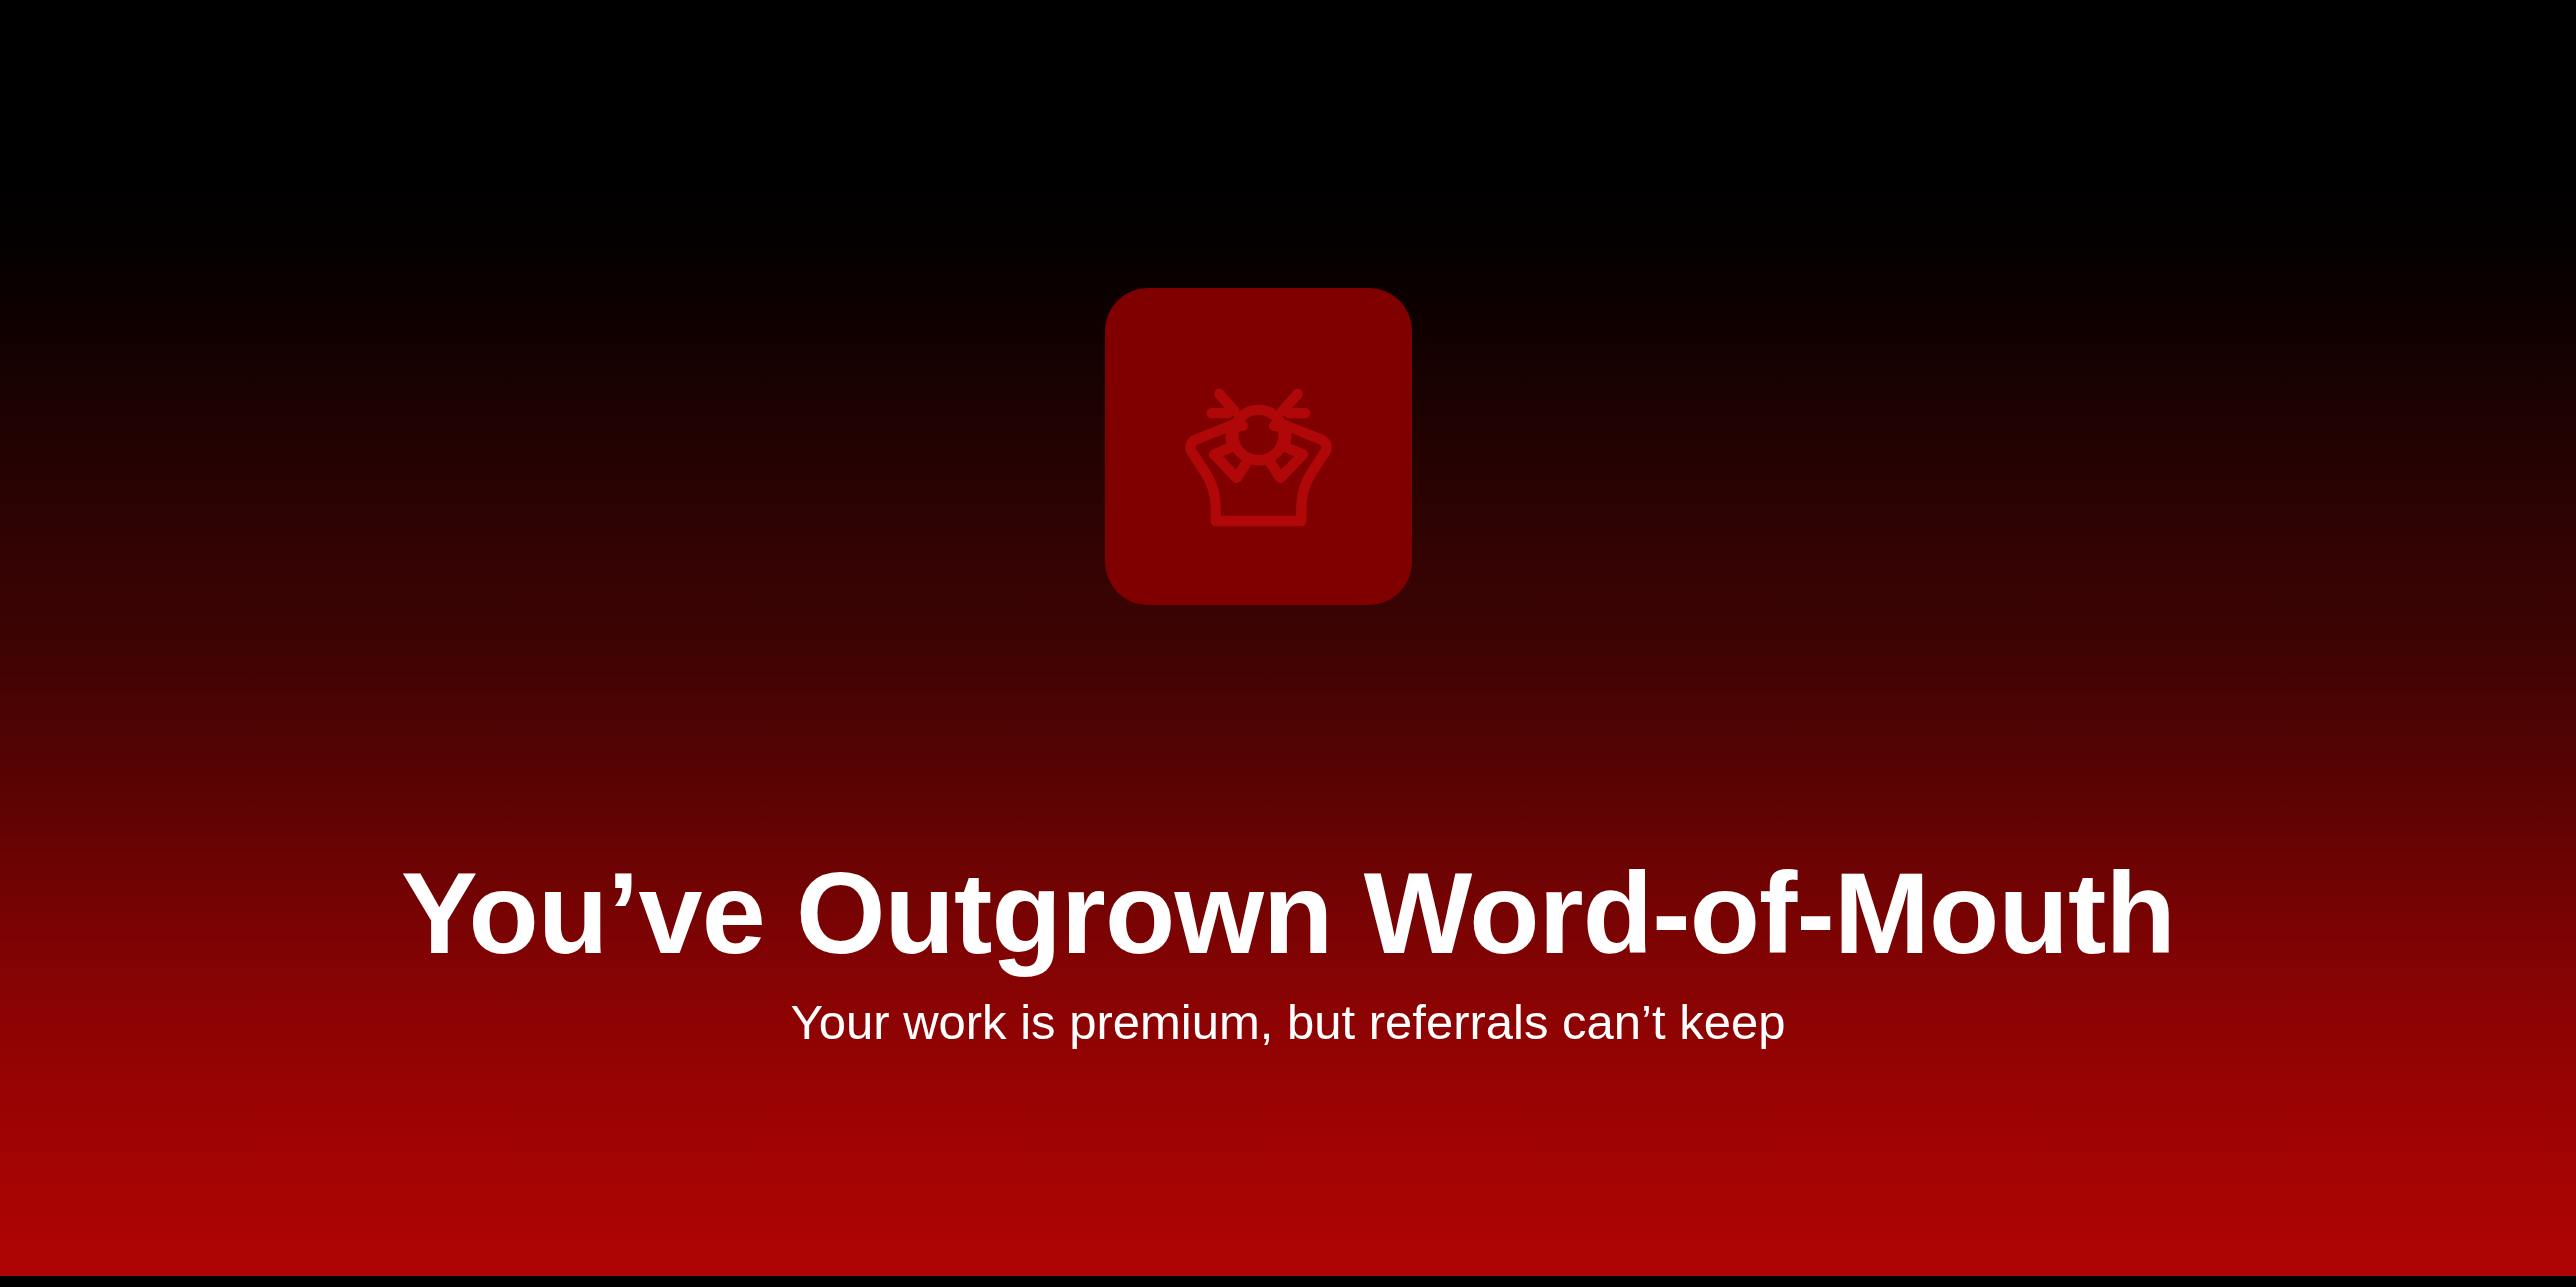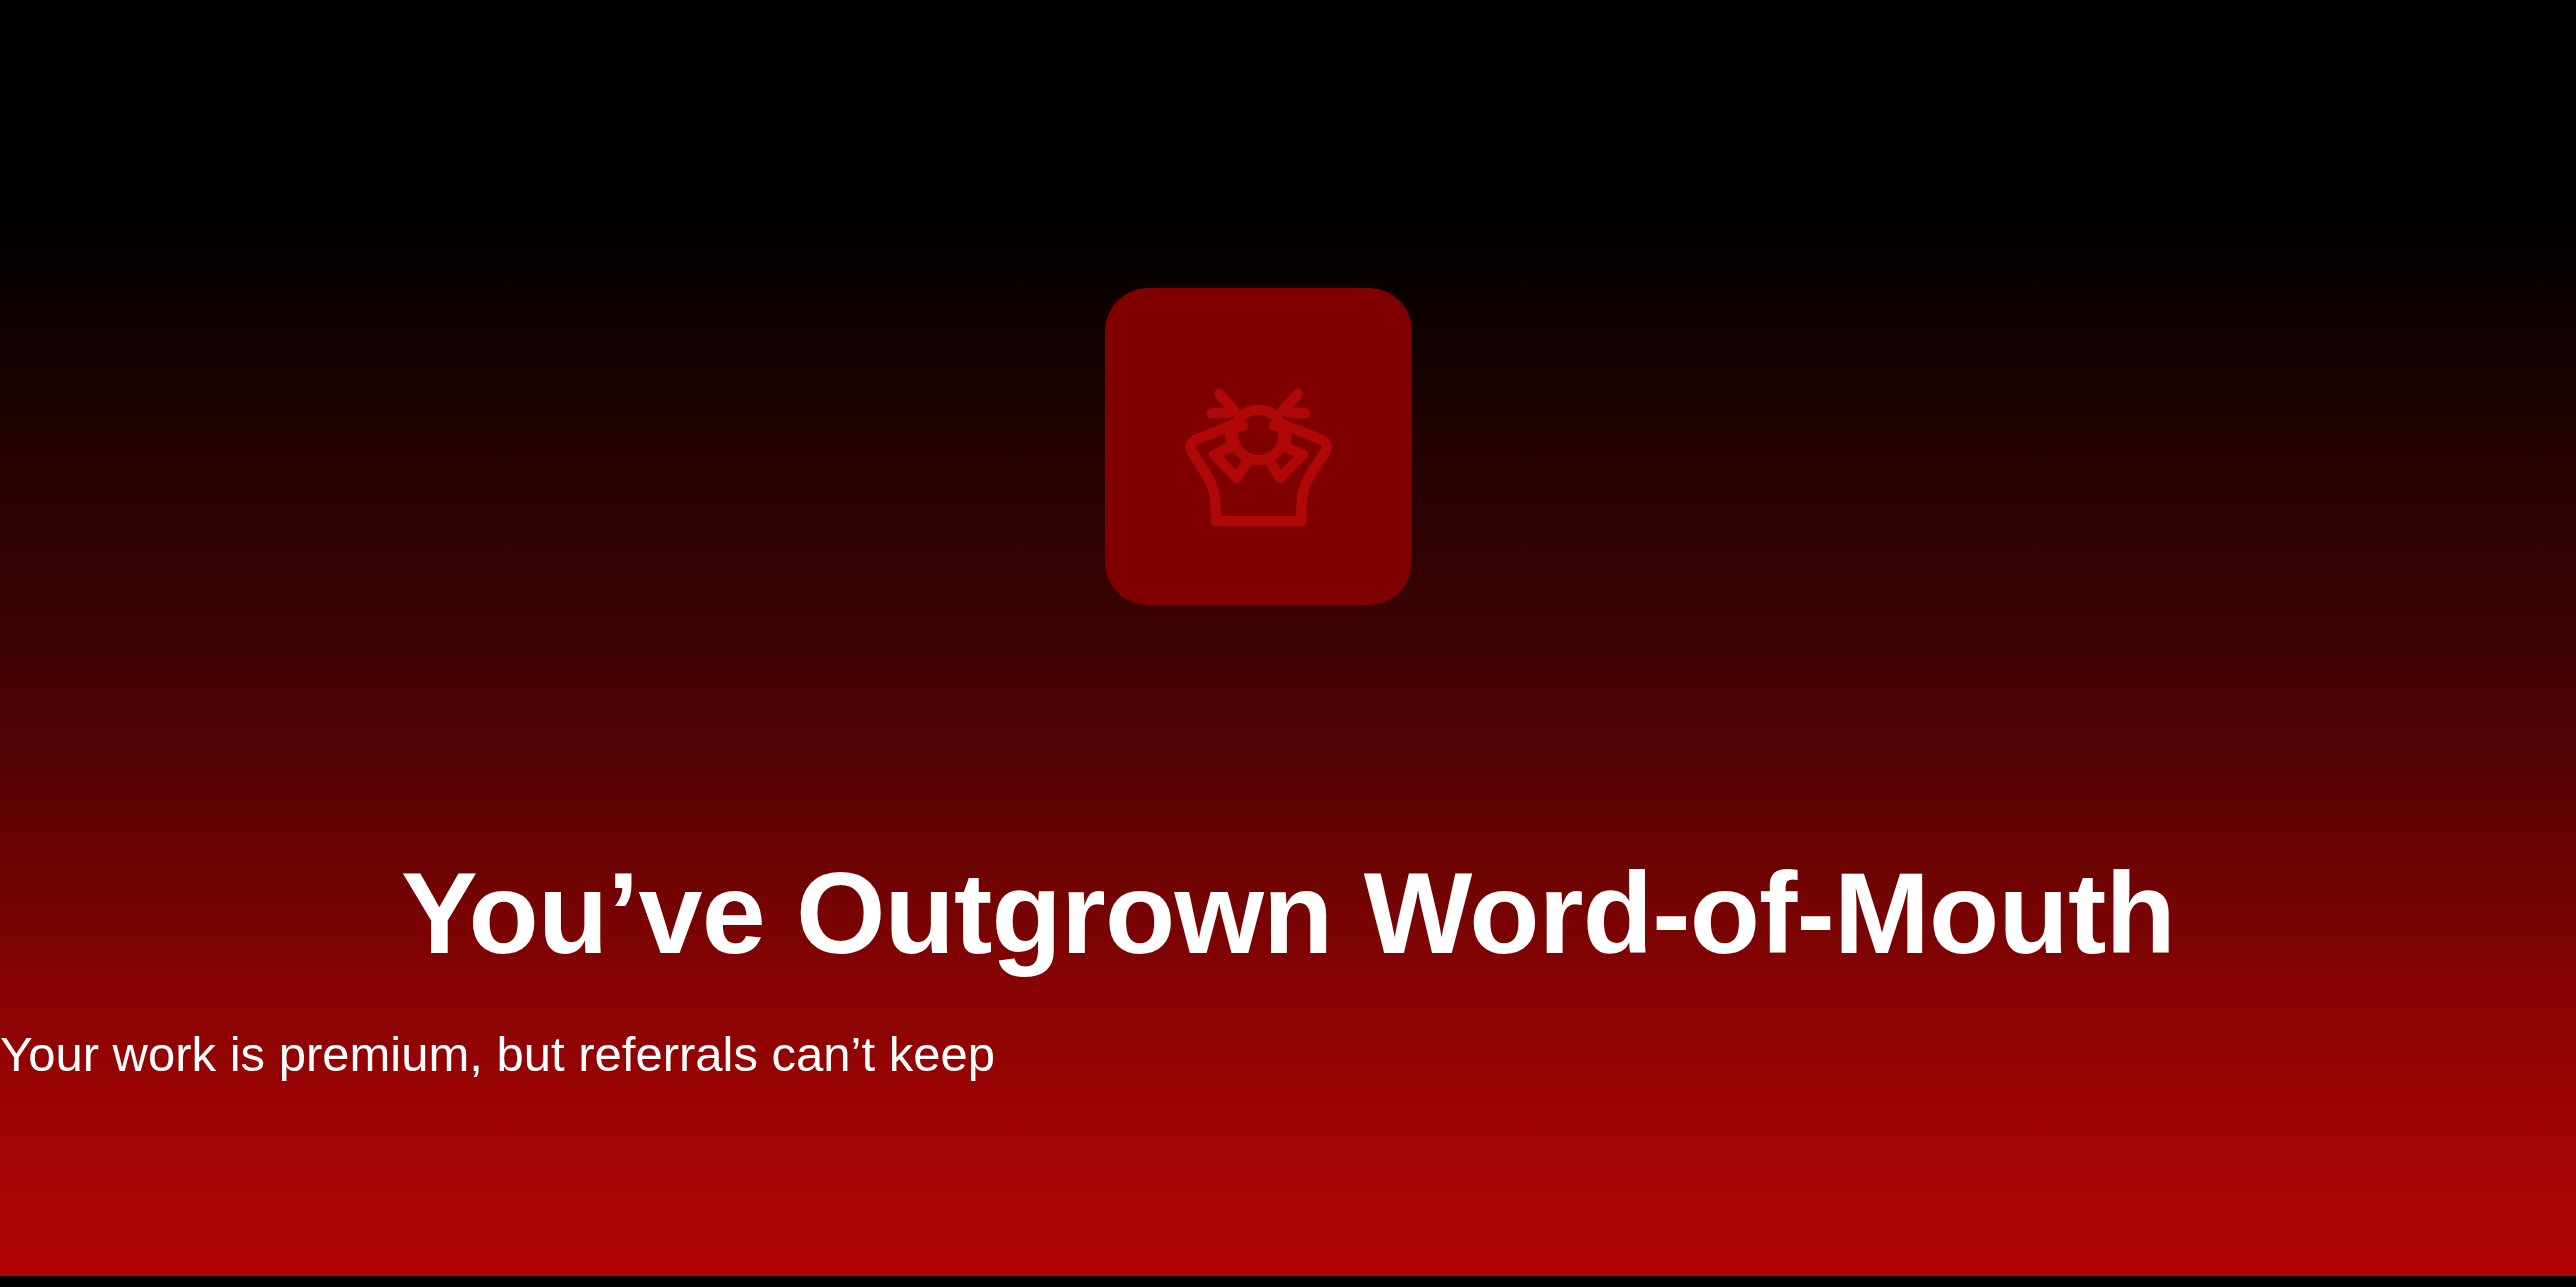--- a/index.html
+++ b/index.html
@@ -98,9 +98,10 @@
   
   .subtitle {
     position: absolute;
-    top: 966px;
+    top: 934px;
     left: 0;
     width: 100%;
+    text-align: center;
     color: #ffffff;
     font-size: 49px;
     font-weight: 400;

